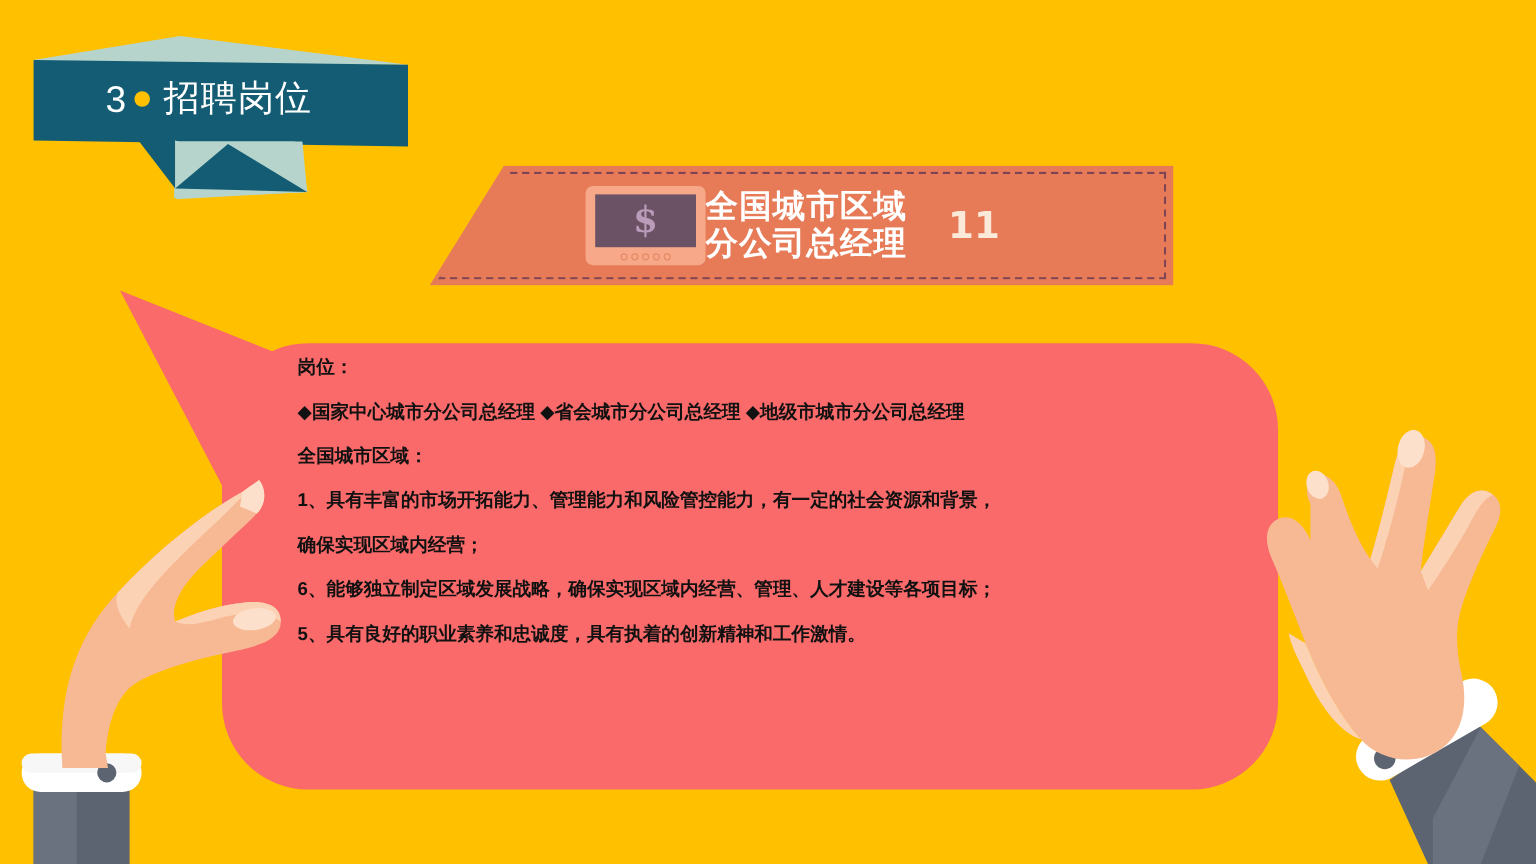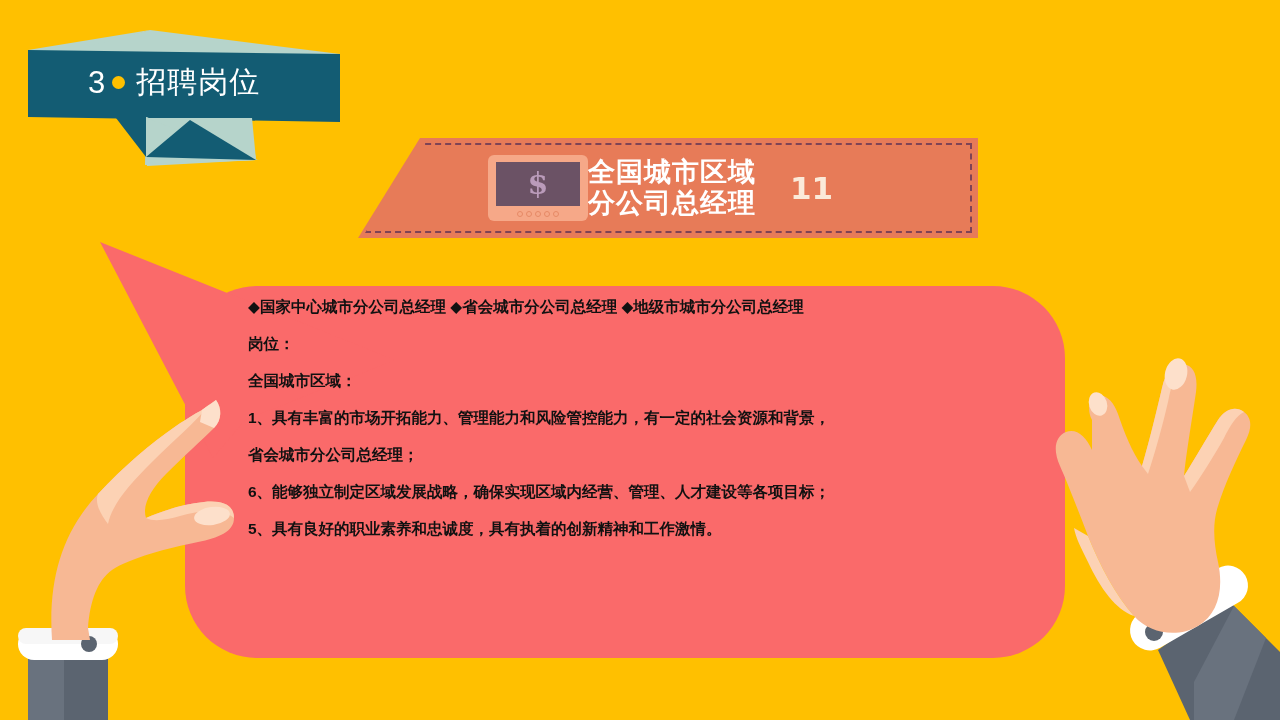--- a/index.html
+++ b/index.html
@@ -217,8 +217,8 @@
   </div>
 
   <div id="bubble-text">
+    <div class="ln head">岗位：</div>
     <div class="ln">◆国家中心城市分公司总经理  ◆省会城市分公司总经理  ◆地级市城市分公司总经理</div>
-    <div class="ln head">岗位：</div>
     <div class="ln head">全国城市区域：</div>
     <div class="ln">1、具有丰富的市场开拓能力、管理能力和风险管控能力，有一定的社会资源和背景，</div>
     <div class="ln">省会城市分公司总经理；</div>

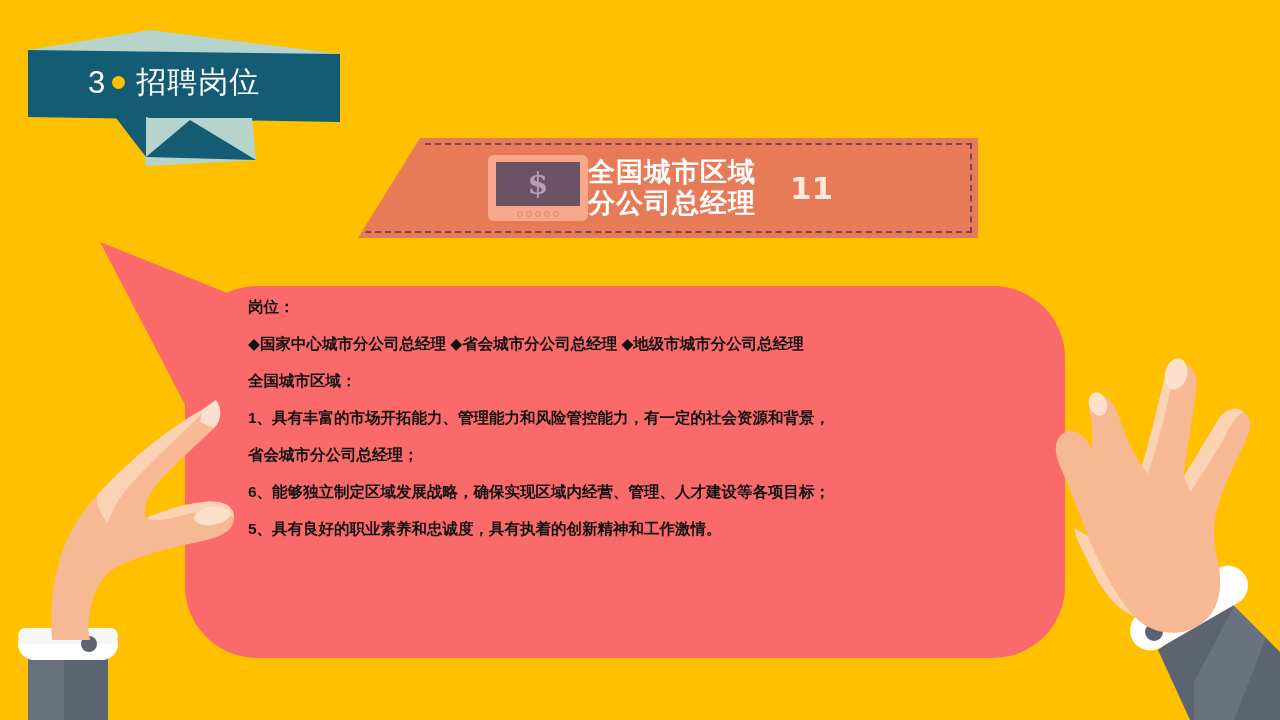--- a/index.html
+++ b/index.html
@@ -221,7 +221,7 @@
     <div class="ln">◆国家中心城市分公司总经理  ◆省会城市分公司总经理  ◆地级市城市分公司总经理</div>
     <div class="ln head">全国城市区域：</div>
     <div class="ln">1、具有丰富的市场开拓能力、管理能力和风险管控能力，有一定的社会资源和背景，</div>
-    <div class="ln">省会城市分公司总经理；</div>
+    <div class="ln">确保实现区域内经营；</div>
     <div class="ln">6、能够独立制定区域发展战略，确保实现区域内经营、管理、人才建设等各项目标；</div>
     <div class="ln">5、具有良好的职业素养和忠诚度，具有执着的创新精神和工作激情。</div>
   </div>

